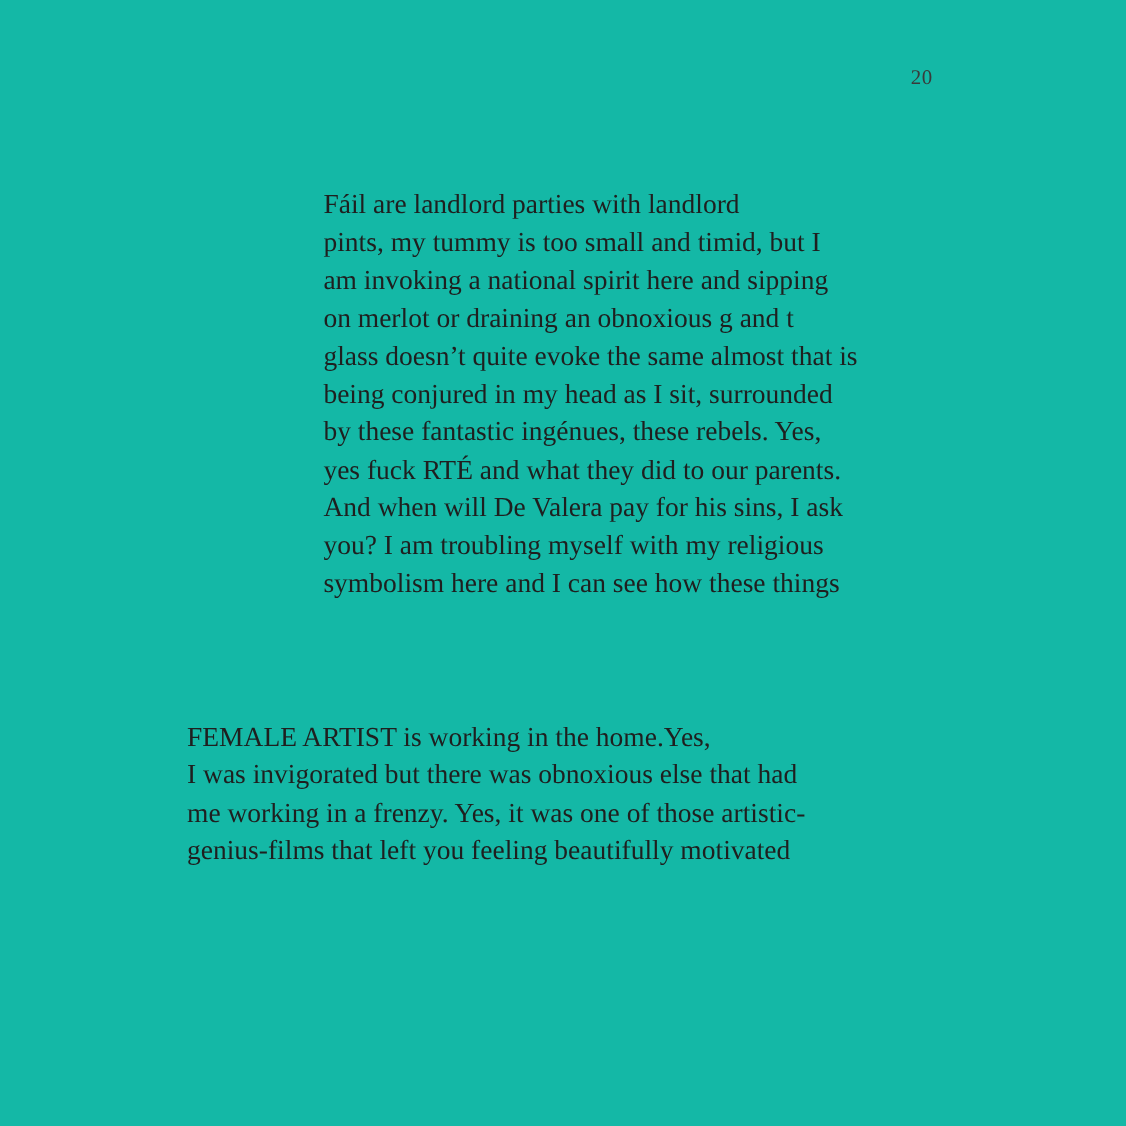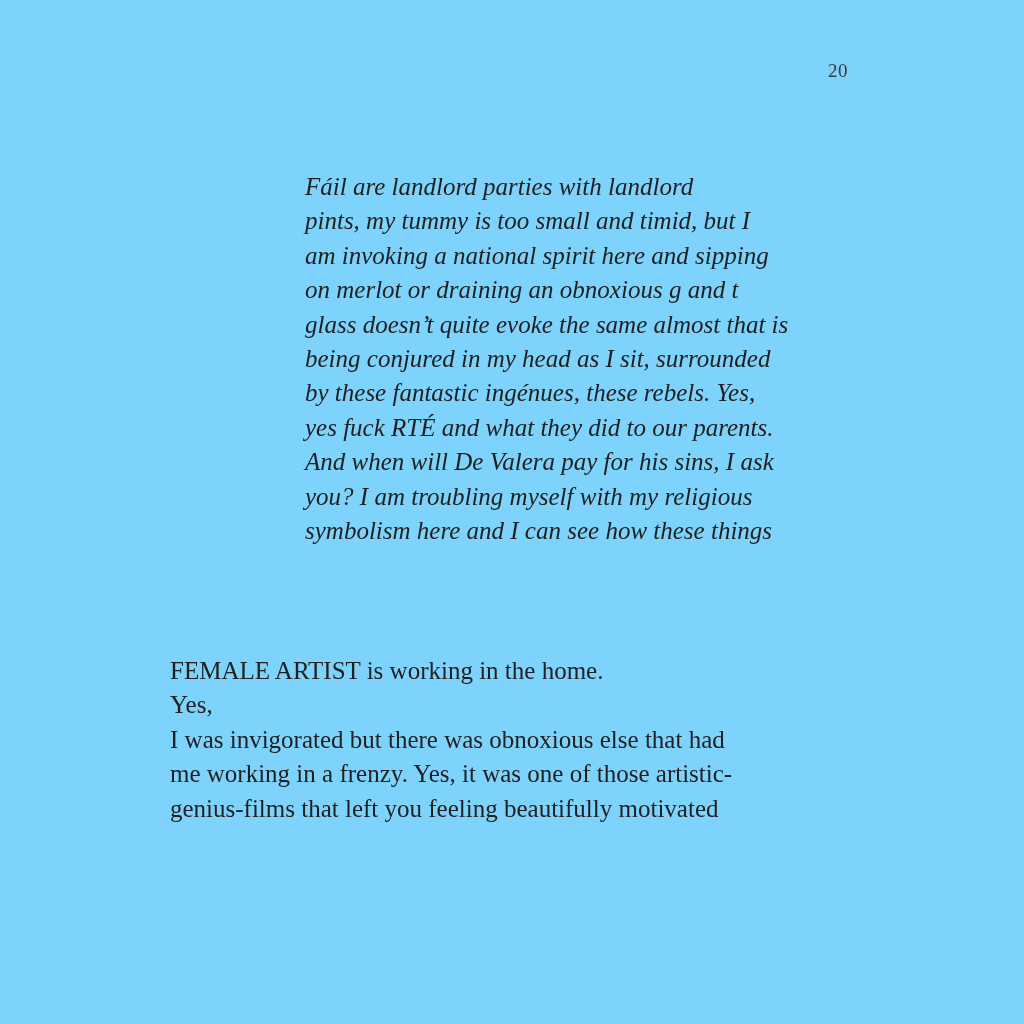--- a/index.html
+++ b/index.html
@@ -18,7 +18,7 @@
   .page {
     position: absolute;
     inset: 0;
-    background: #7dd3fc;
+    background: #14b8a6;
   }
   .page-number {
     position: absolute;

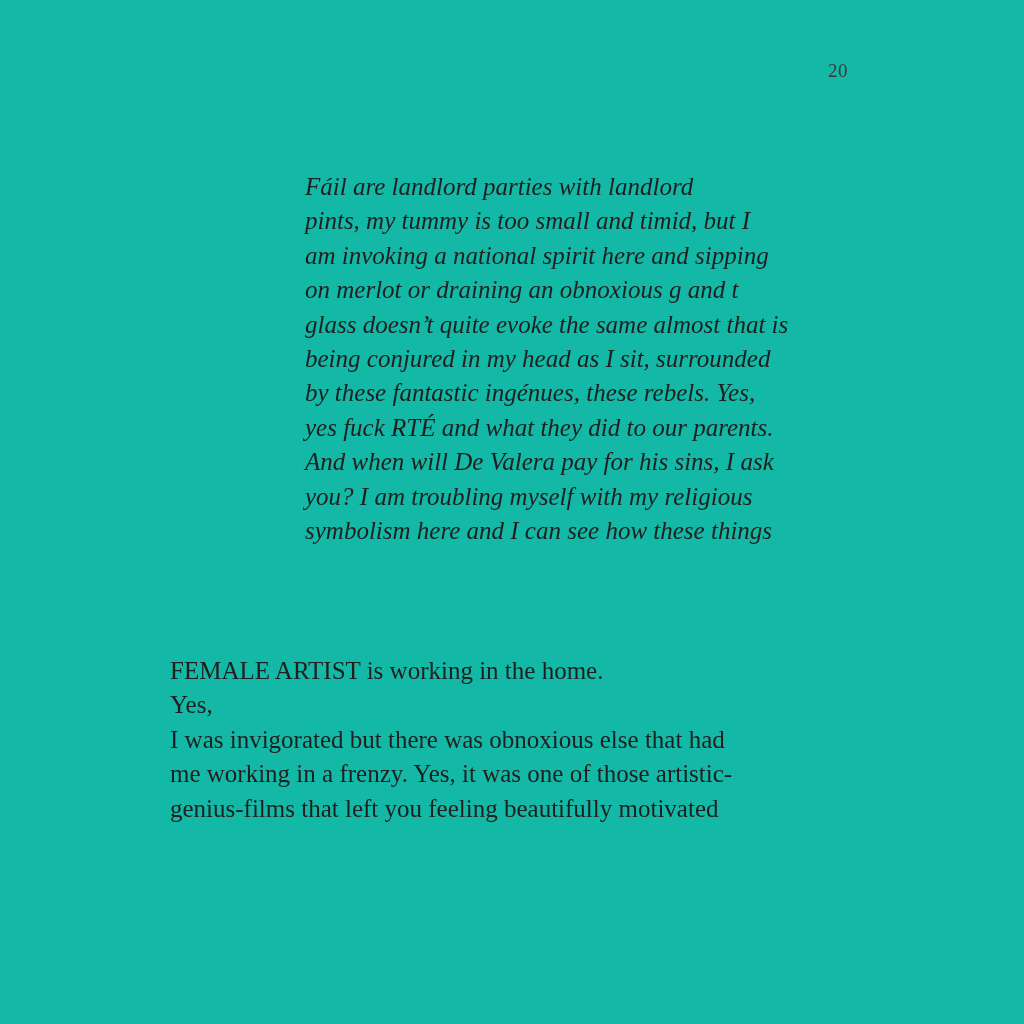--- a/index.html
+++ b/index.html
@@ -39,10 +39,9 @@
     white-space: nowrap;
   }
   .monologue {
-    left: 305px;
+    left: 294px;
     top: 170px;
     width: 548px;
-    font-style: italic;
   }
   .paragraph {
     left: 170px;

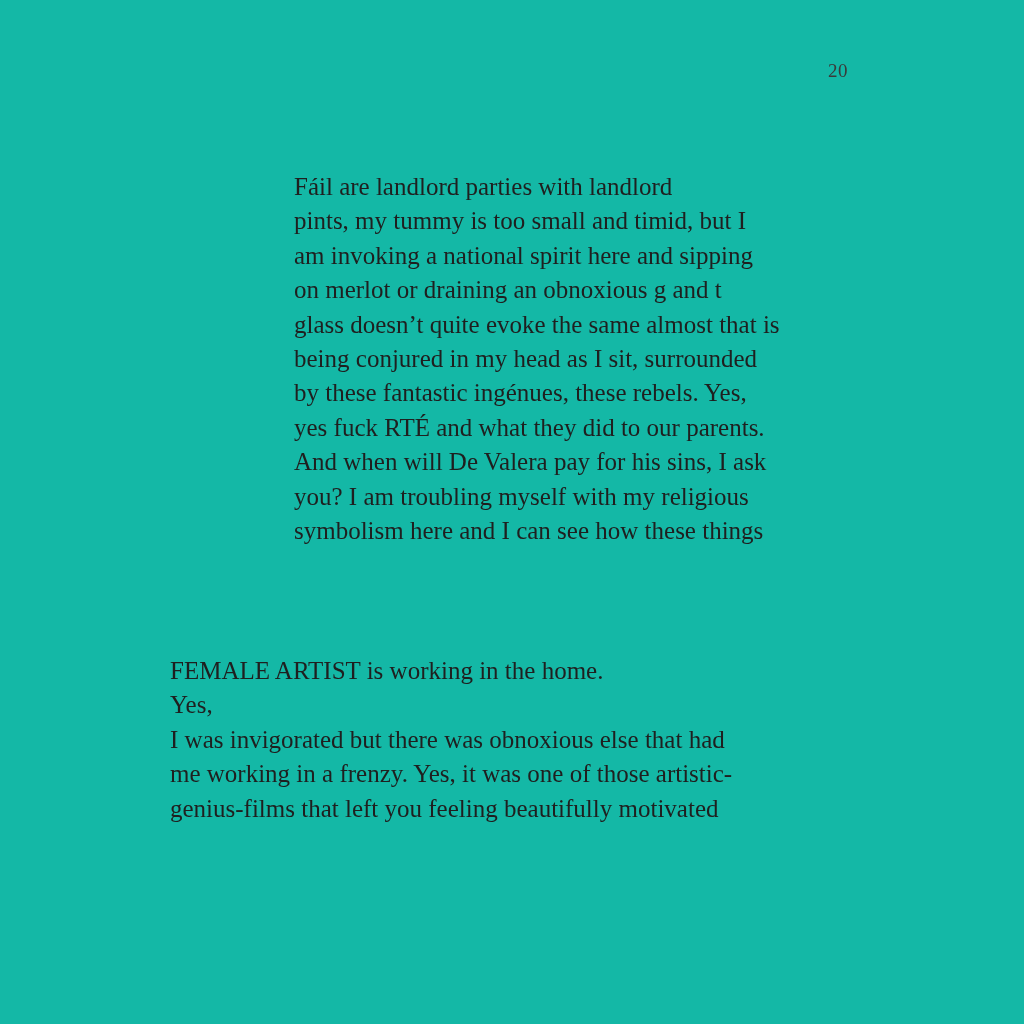--- a/index.html
+++ b/index.html
@@ -51,7 +51,6 @@
   .split-line {
     display: flex;
     white-space: nowrap;
-    flex-direction: column;
   }
   .split-line .seg {
     white-space: nowrap;

